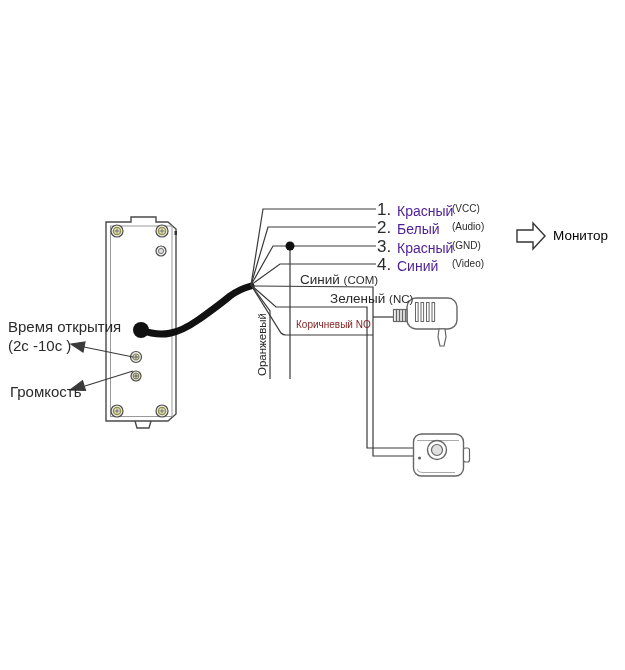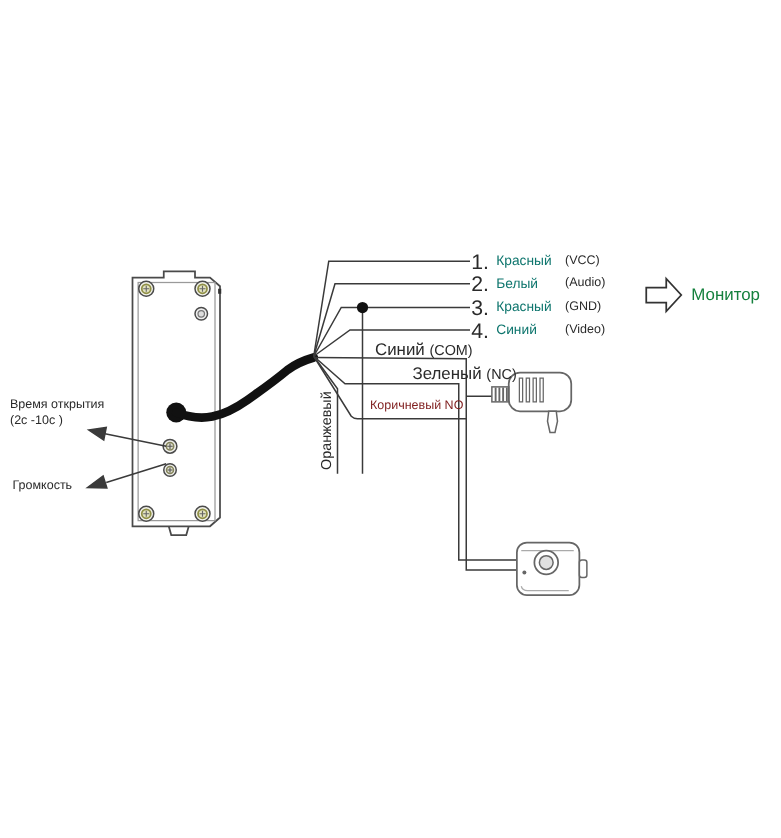--- a/index.html
+++ b/index.html
@@ -10,7 +10,7 @@
   
   .wire-row{position:absolute;left:377px;height:20px;white-space:nowrap;}
   .wire-num{font-size:17px;color:#2a2a2a;}
-  .wire-name{position:absolute;left:20px;top:3px;font-size:11px;color:#0f766e;}
+  .wire-name{position:absolute;left:20px;top:3px;font-size:14px;color:#4c1d95;}
   .wire-type{position:absolute;left:75px;top:3px;font-size:10px;color:#2a2a2a;}
   
   .relay-name{font-size:13.5px;color:#2a2a2a;white-space:nowrap;text-align:center;}

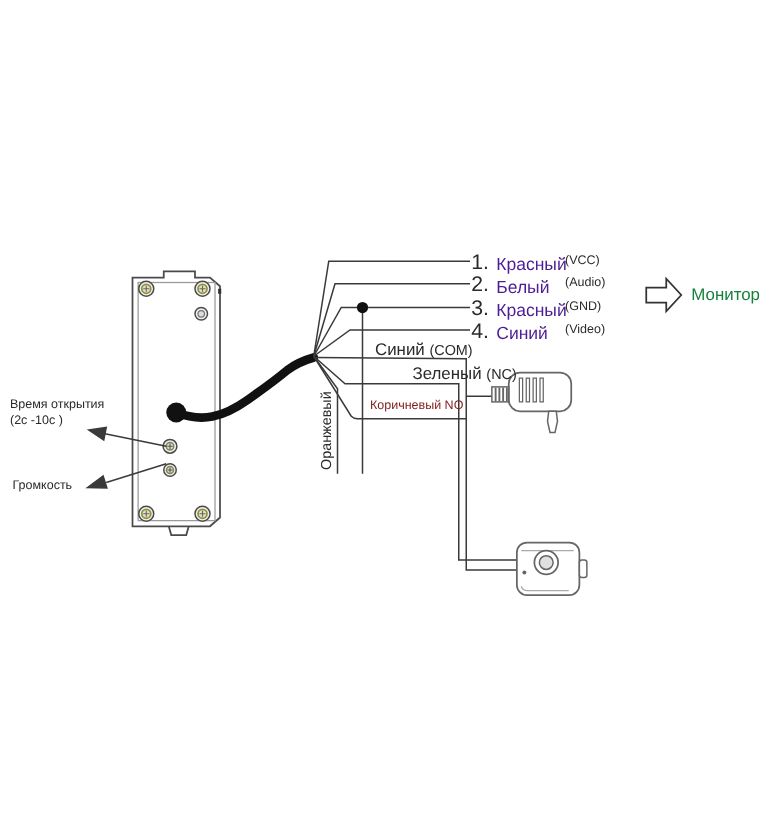--- a/index.html
+++ b/index.html
@@ -19,7 +19,7 @@
   .orange-label{font-size:11.5px;color:#2a2a2a;white-space:nowrap;
     transform-origin:0 0;transform:rotate(-90deg) translateX(-76px);}
   .side-label{font-size:10px;color:#2a2a2a;line-height:1.25;white-space:nowrap;}
-  .monitor-label{font-size:13.5px;color:#15803d;}
+  .monitor-label{font-size:13.5px;color:#000000;}
   
   .exit-btn{position:absolute;left:238px;top:384px;width:94px;height:95px;
     background:linear-gradient(135deg,#ffffff 0%,#f4f4f4 55%,#e7e7e7 100%);

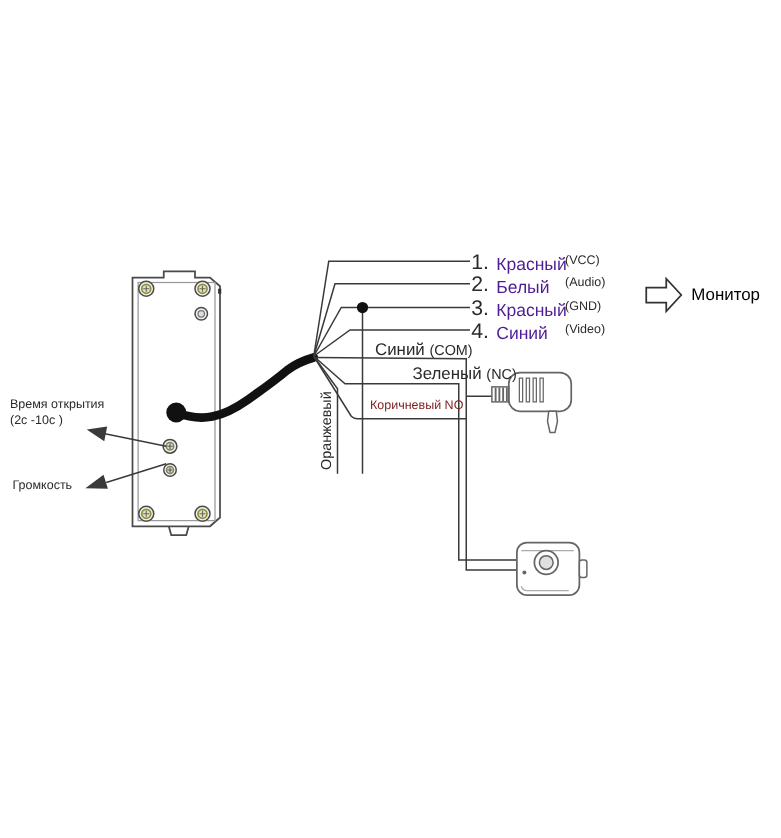--- a/index.html
+++ b/index.html
@@ -18,7 +18,7 @@
   .brown-label{font-size:10px;color:#7f1d1d;white-space:nowrap;}
   .orange-label{font-size:11.5px;color:#2a2a2a;white-space:nowrap;
     transform-origin:0 0;transform:rotate(-90deg) translateX(-76px);}
-  .side-label{font-size:10px;color:#2a2a2a;line-height:1.25;white-space:nowrap;}
+  .side-label{font-size:15px;color:#2a2a2a;line-height:1.25;white-space:nowrap;}
   .monitor-label{font-size:13.5px;color:#000000;}
   
   .exit-btn{position:absolute;left:238px;top:384px;width:94px;height:95px;

